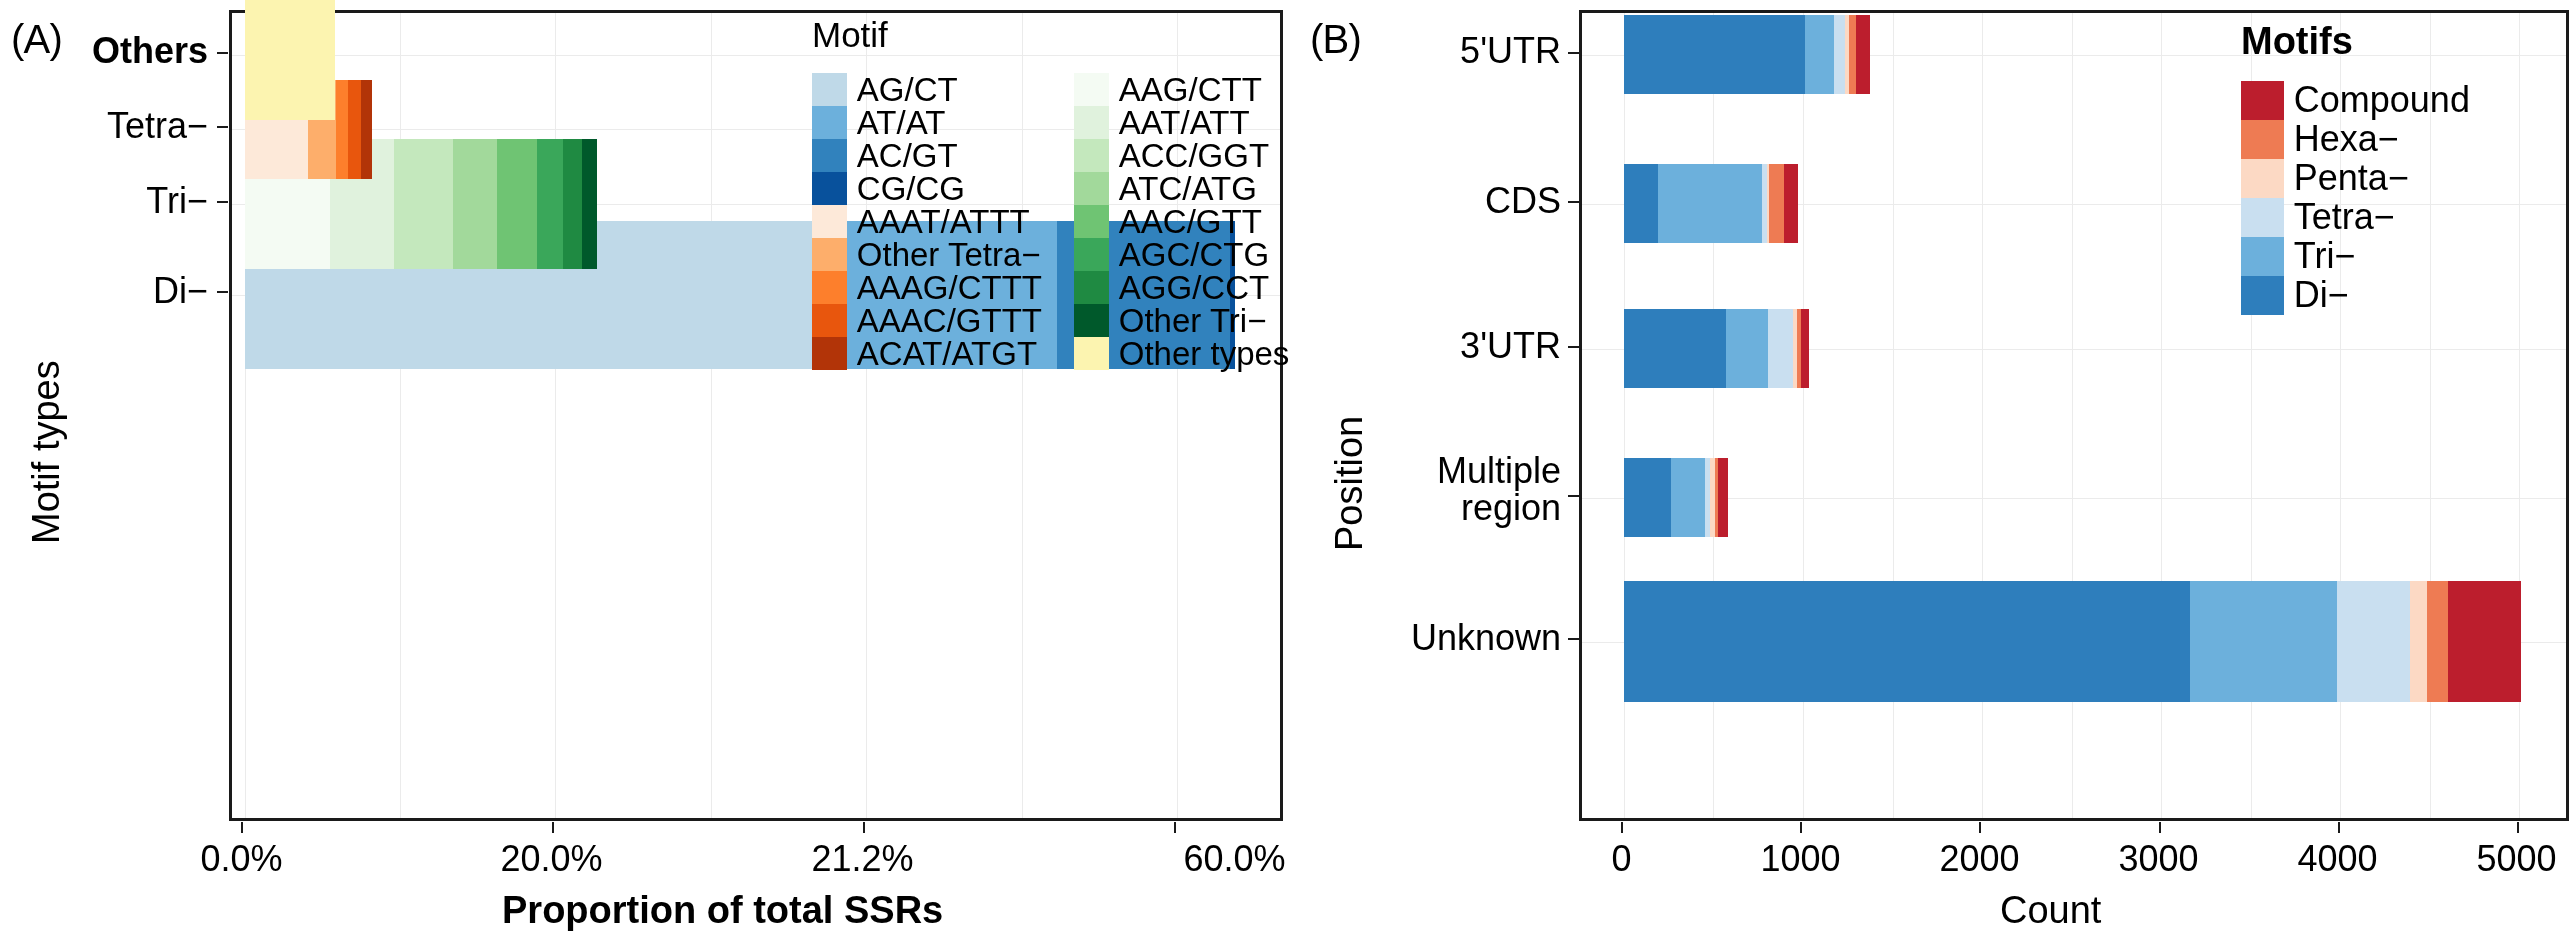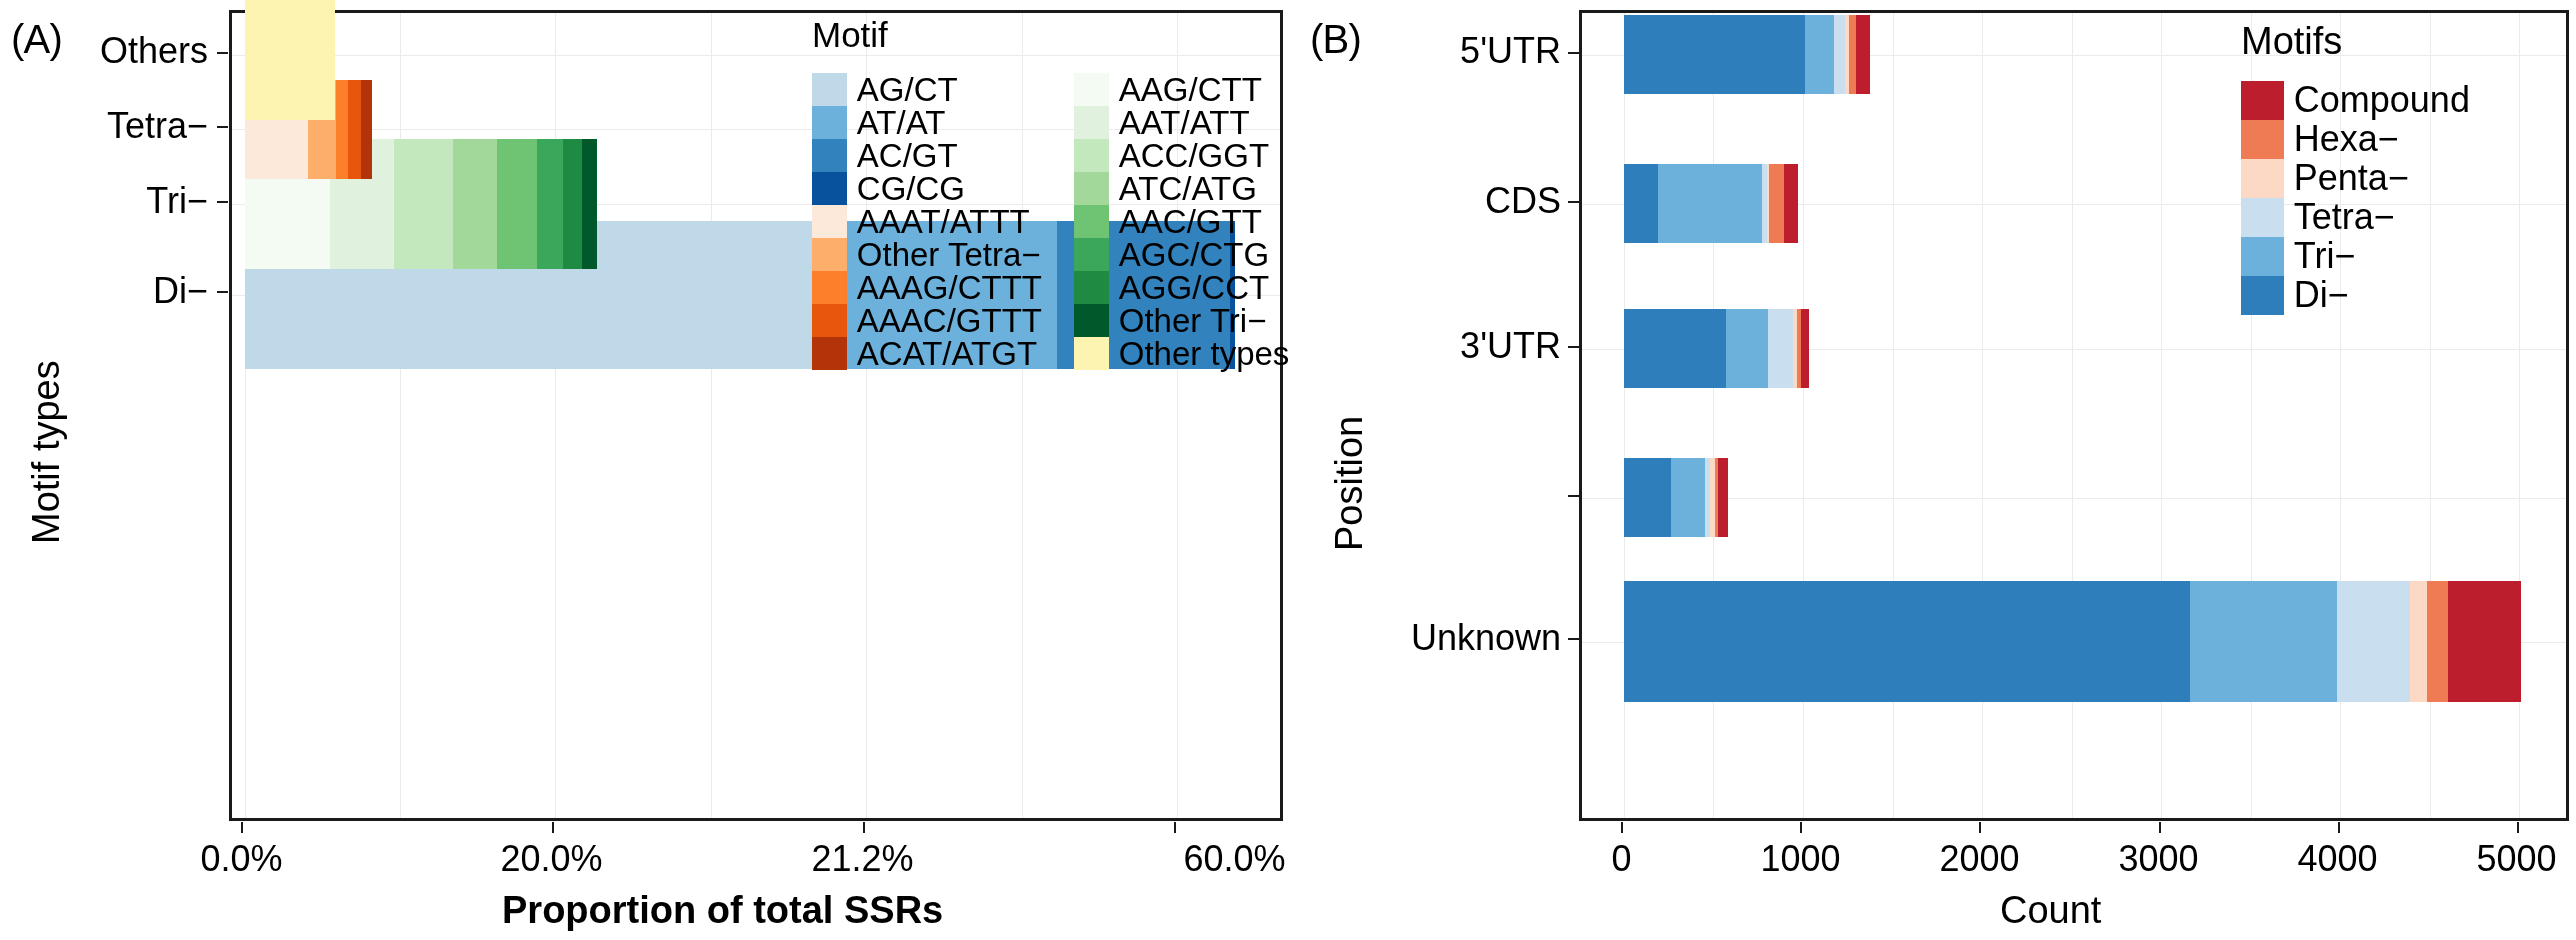--- a/index.html
+++ b/index.html
@@ -47,7 +47,7 @@
 
   <div class="axis-title vertical" style="left:25px;top:544px;">Motif types</div>
 
-  <div class="ytick-label" style="left:7px;top:33px;width:201px;">Others</div>
+  <div class="ytick-label" style="left:7px;top:33px;width:201px;font-weight:bold;">Others</div>
   <div class="ytick-label" style="left:7px;top:108px;width:201px;">Tetra−</div>
   <div class="ytick-label" style="left:7px;top:183px;width:201px;">Tri−</div>
   <div class="ytick-label" style="left:7px;top:273px;width:201px;">Di−</div>

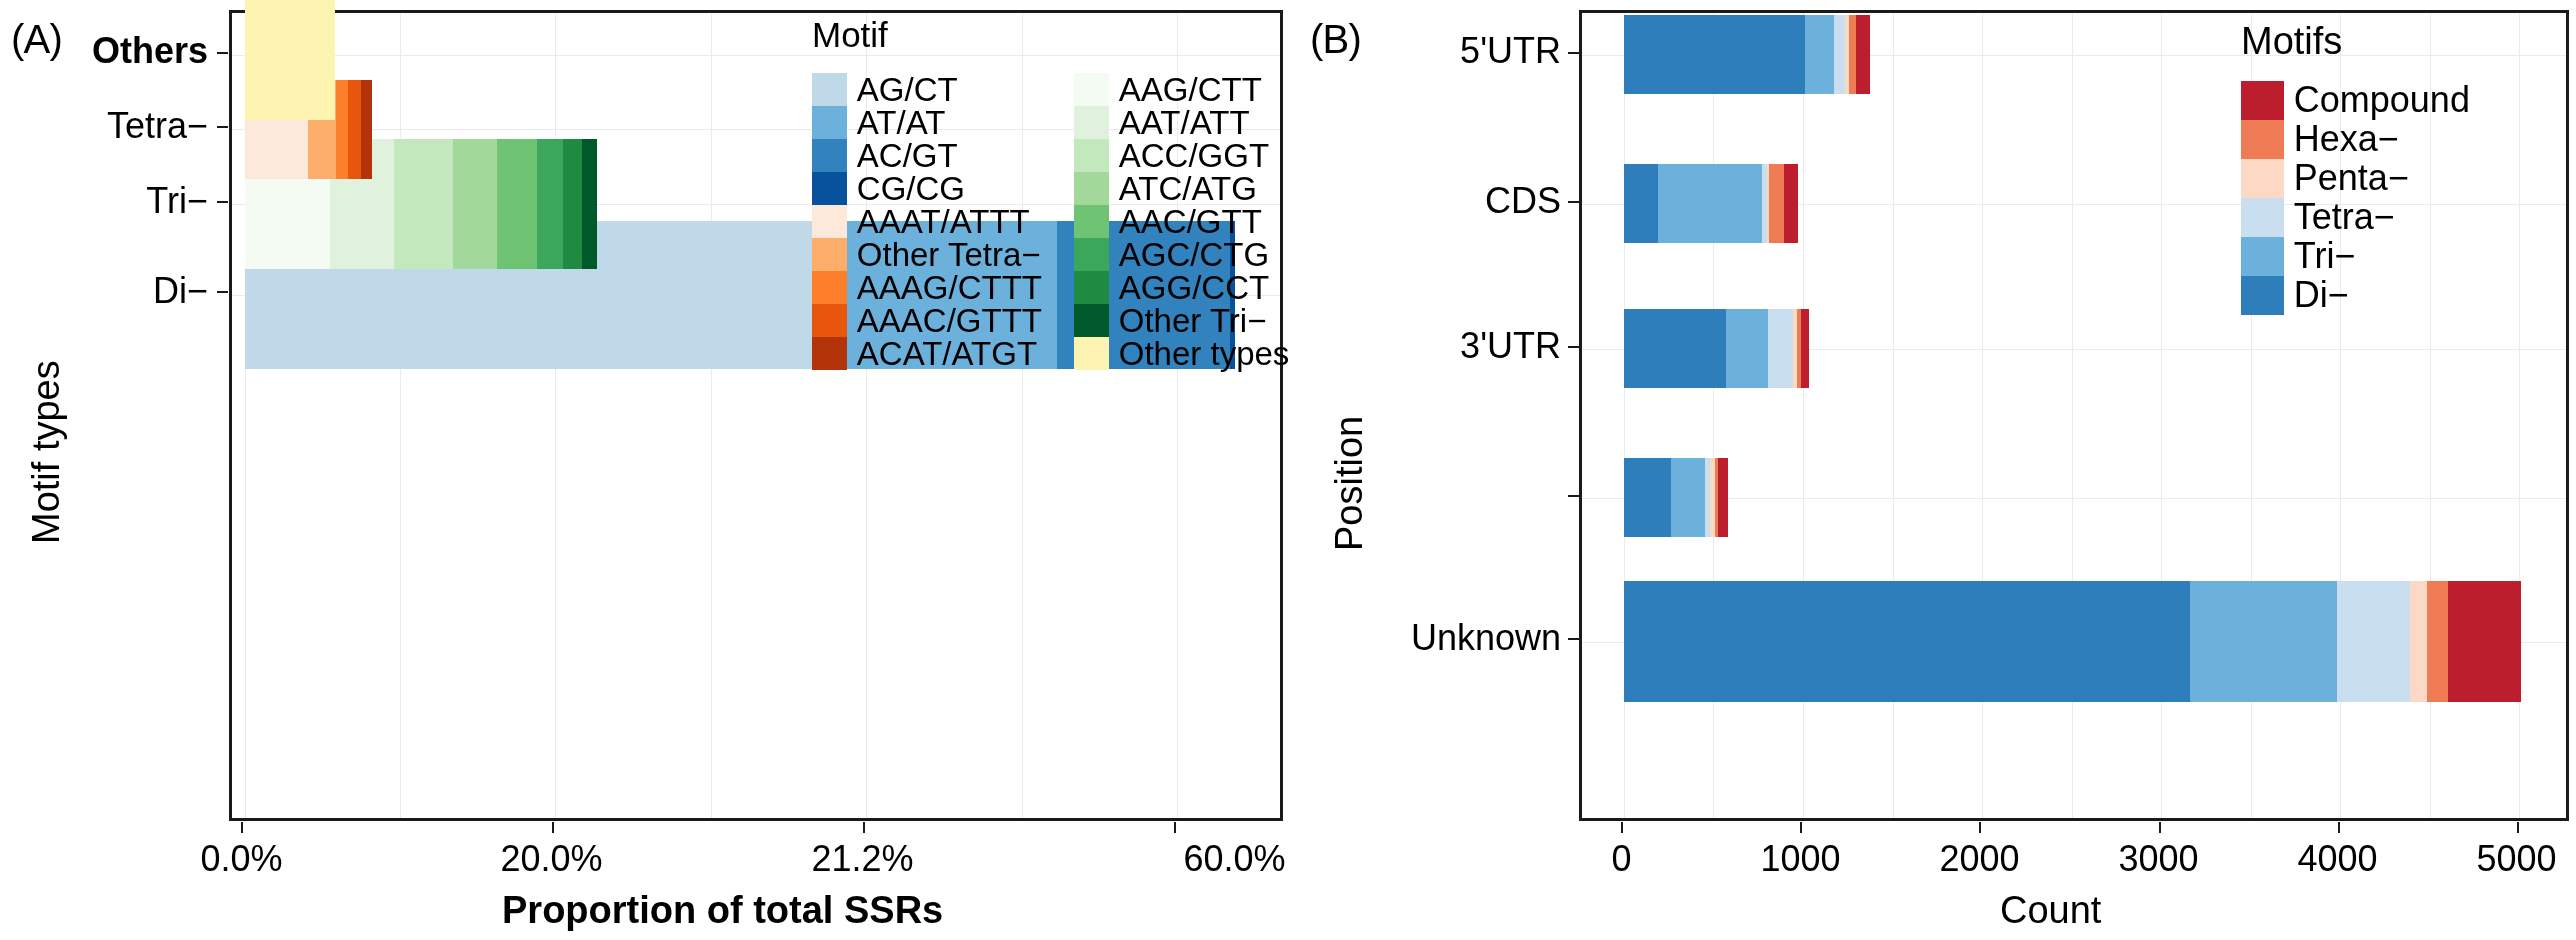--- a/index.html
+++ b/index.html
@@ -282,7 +282,7 @@
   <div class="axis-title" style="left:2000px;top:889px;">Count</div>
 
   <div class="legend" style="left:2241px;top:19.5px;">
-    <div class="legend-title" style="font-size:38px;">Motifs</div>
+    <div class="legend-title" style="font-size:38px;font-weight:bold;">Motifs</div>
     <div class="legend-cols">
       <div class="legend-col tight" id="legB1">
           <div class="legend-row">

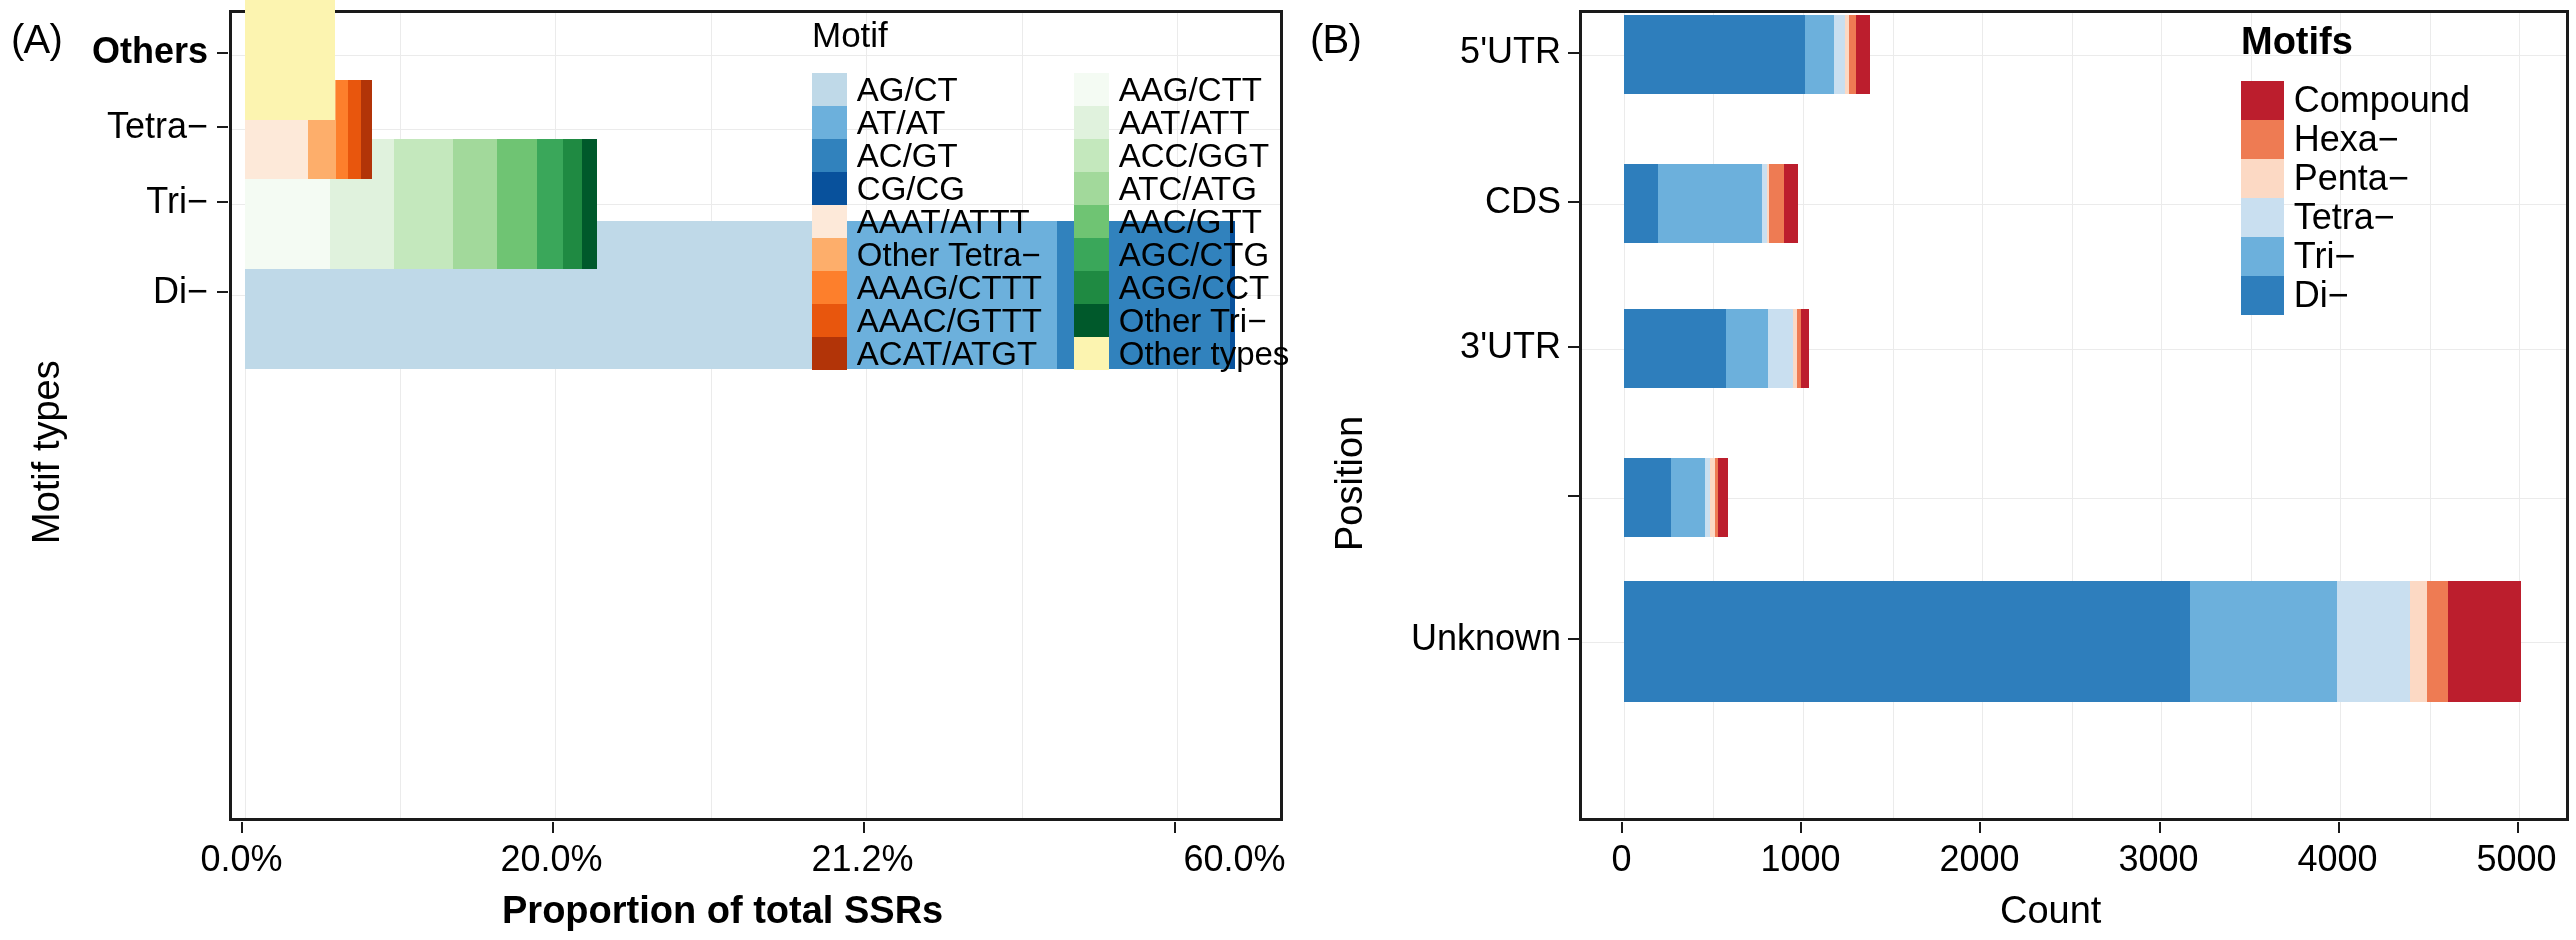--- a/index.html
+++ b/index.html
@@ -198,6 +198,8 @@
   <div class="ytick-label" style="left:1345px;top:33px;width:216px;">5'UTR</div>
   <div class="ytick-label" style="left:1345px;top:183px;width:216px;">CDS</div>
   <div class="ytick-label" style="left:1345px;top:328px;width:216px;">3'UTR</div>
+  <div class="ytick-label" style="left:1345px;top:453px;width:216px;">Multiple
+region</div>
   <div class="ytick-label" style="left:1345px;top:620px;width:216px;">Unknown</div>
 
   <div class="tickmark-y" style="left:1568px;top:52px;"></div>

